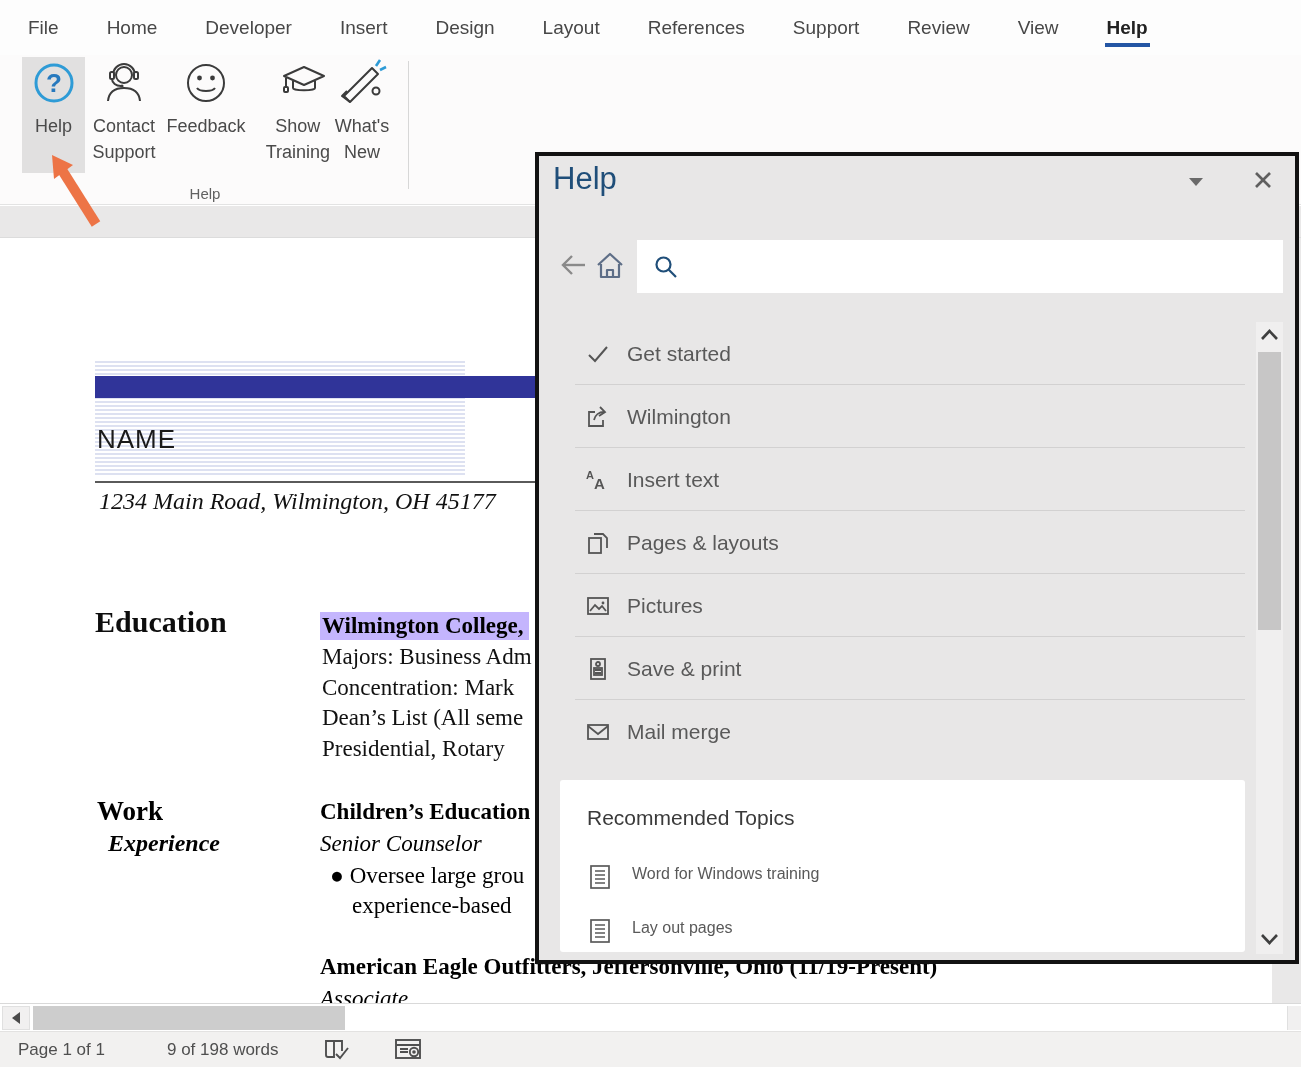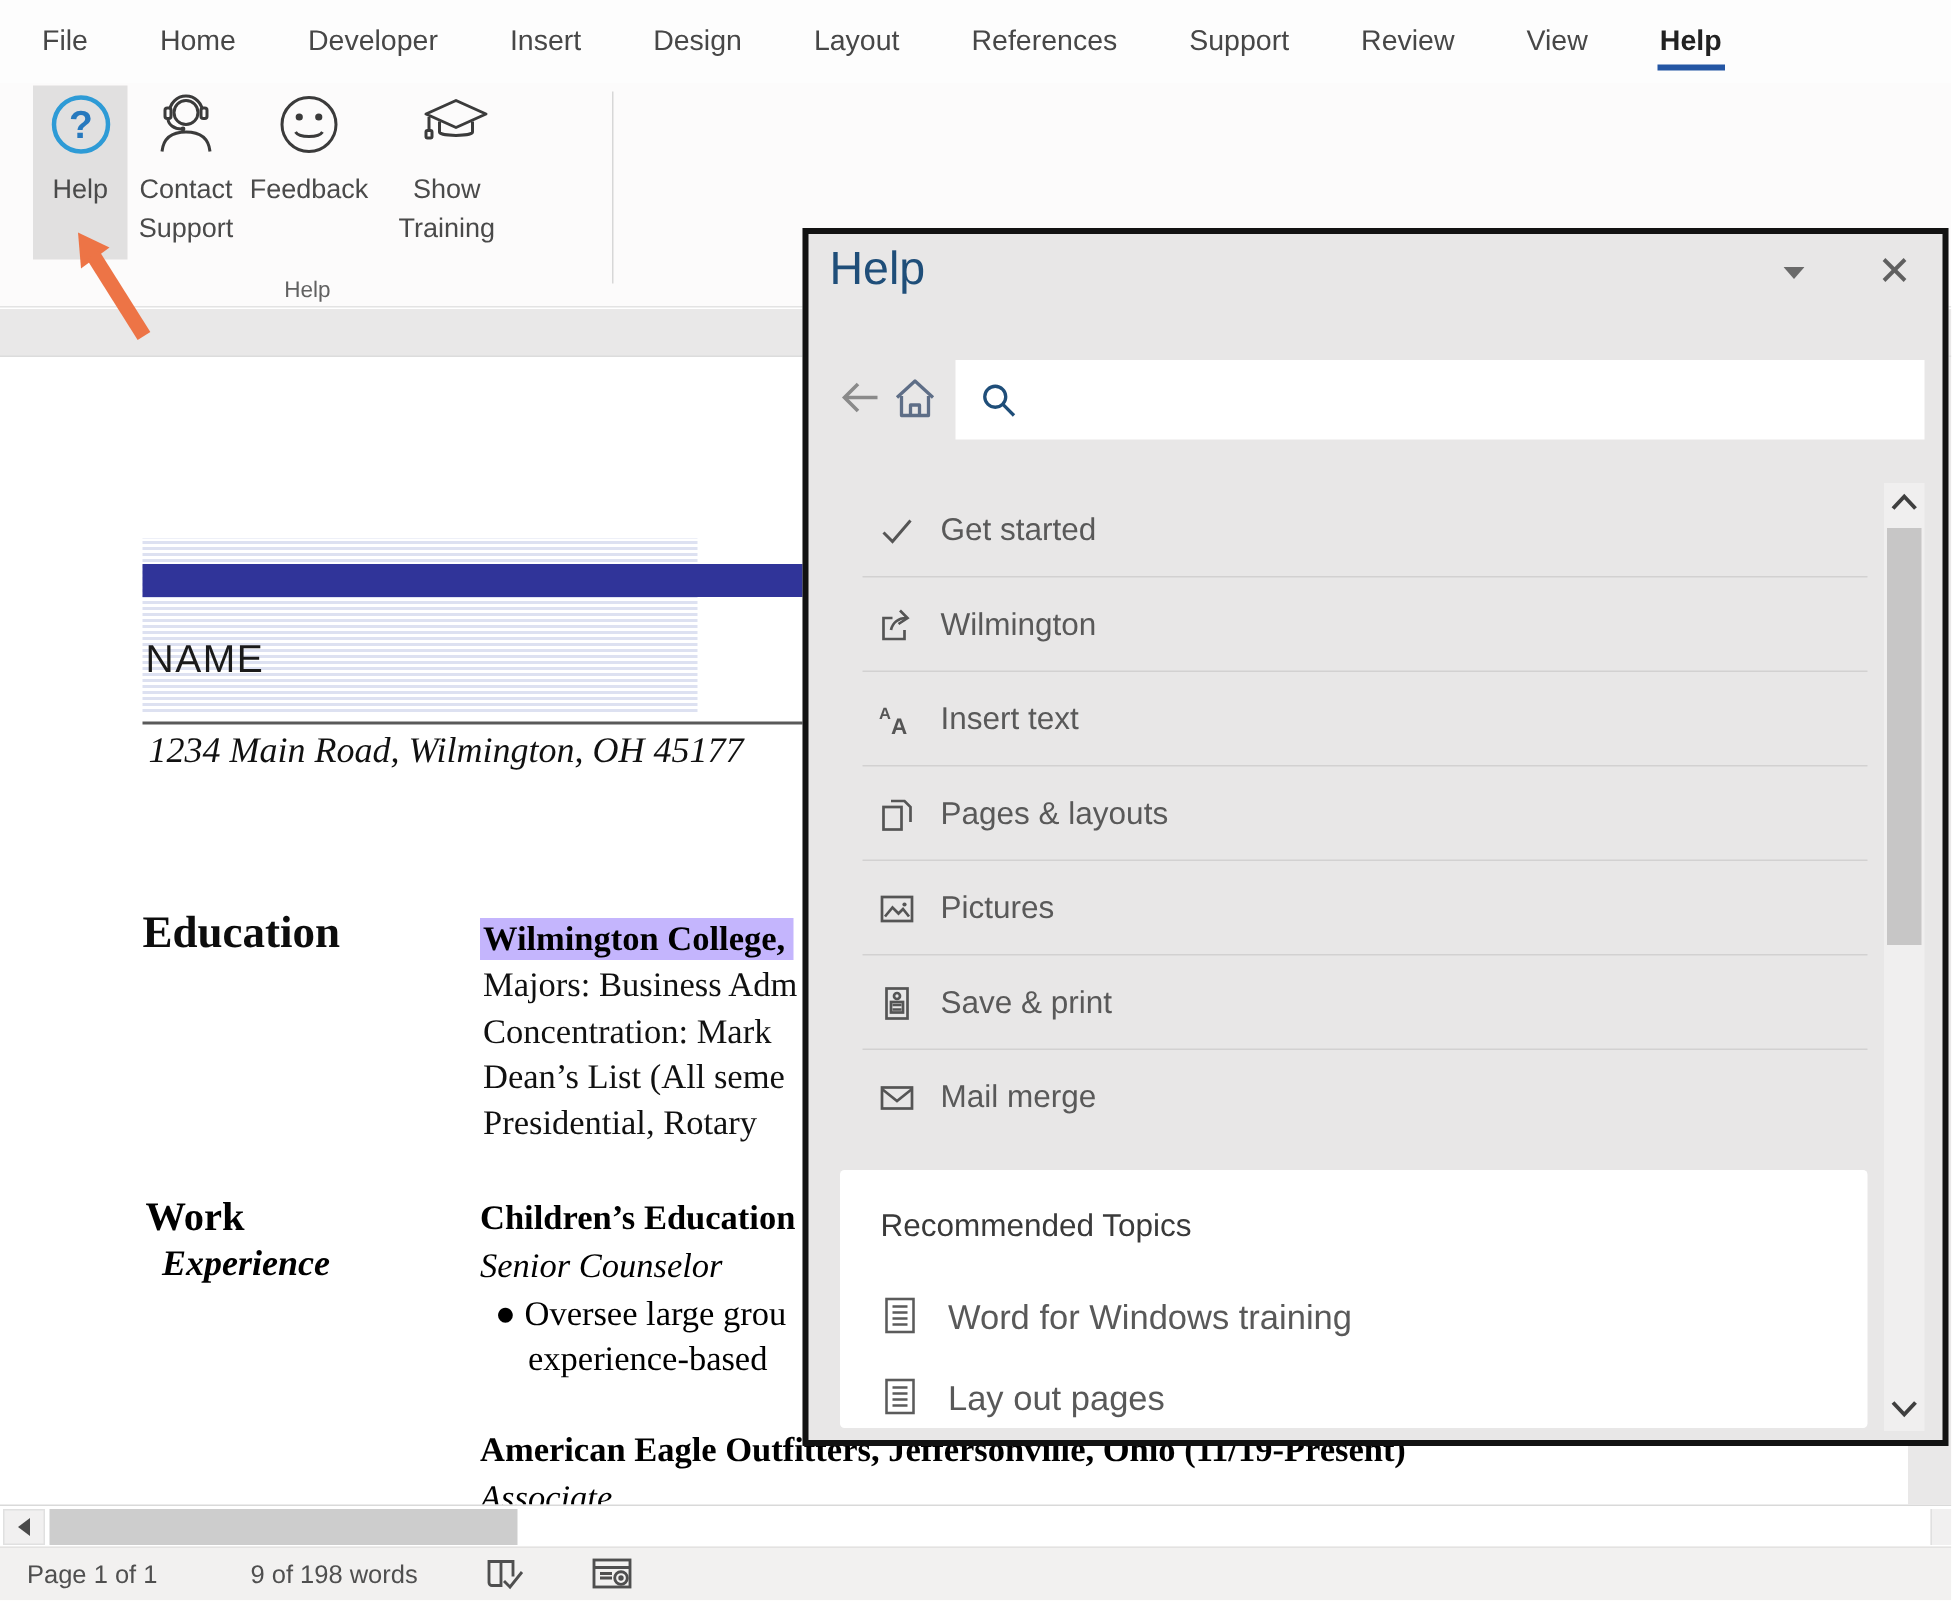--- a/index.html
+++ b/index.html
@@ -175,6 +175,21 @@
       </div>
     </div>
 
+    <div class="rbtn rbtn-new">
+      <div class="ricon">
+        <svg width="52" height="50" viewBox="0 0 52 50" fill="none" stroke="#3b3b3b" stroke-width="2" stroke-linejoin="round">
+          <polygon points="8,38 36,10 42,16 14,44"></polygon>
+          <path d="M14 44l-8-6 5-5"></path>
+          <circle cx="40" cy="33" r="3.5"></circle>
+          <path d="M40 8l4-6" stroke="#2e9bd6" stroke-width="2.6"></path>
+          <path d="M44 12l6-3" stroke="#2e9bd6" stroke-width="2.6"></path>
+        </svg>
+      </div>
+      <div class="rlabel">
+        <span>What's</span><br>
+        <span>New</span>
+      </div>
+    </div>
 
     <div class="group-label">Help</div>
     <div class="group-divider"></div>

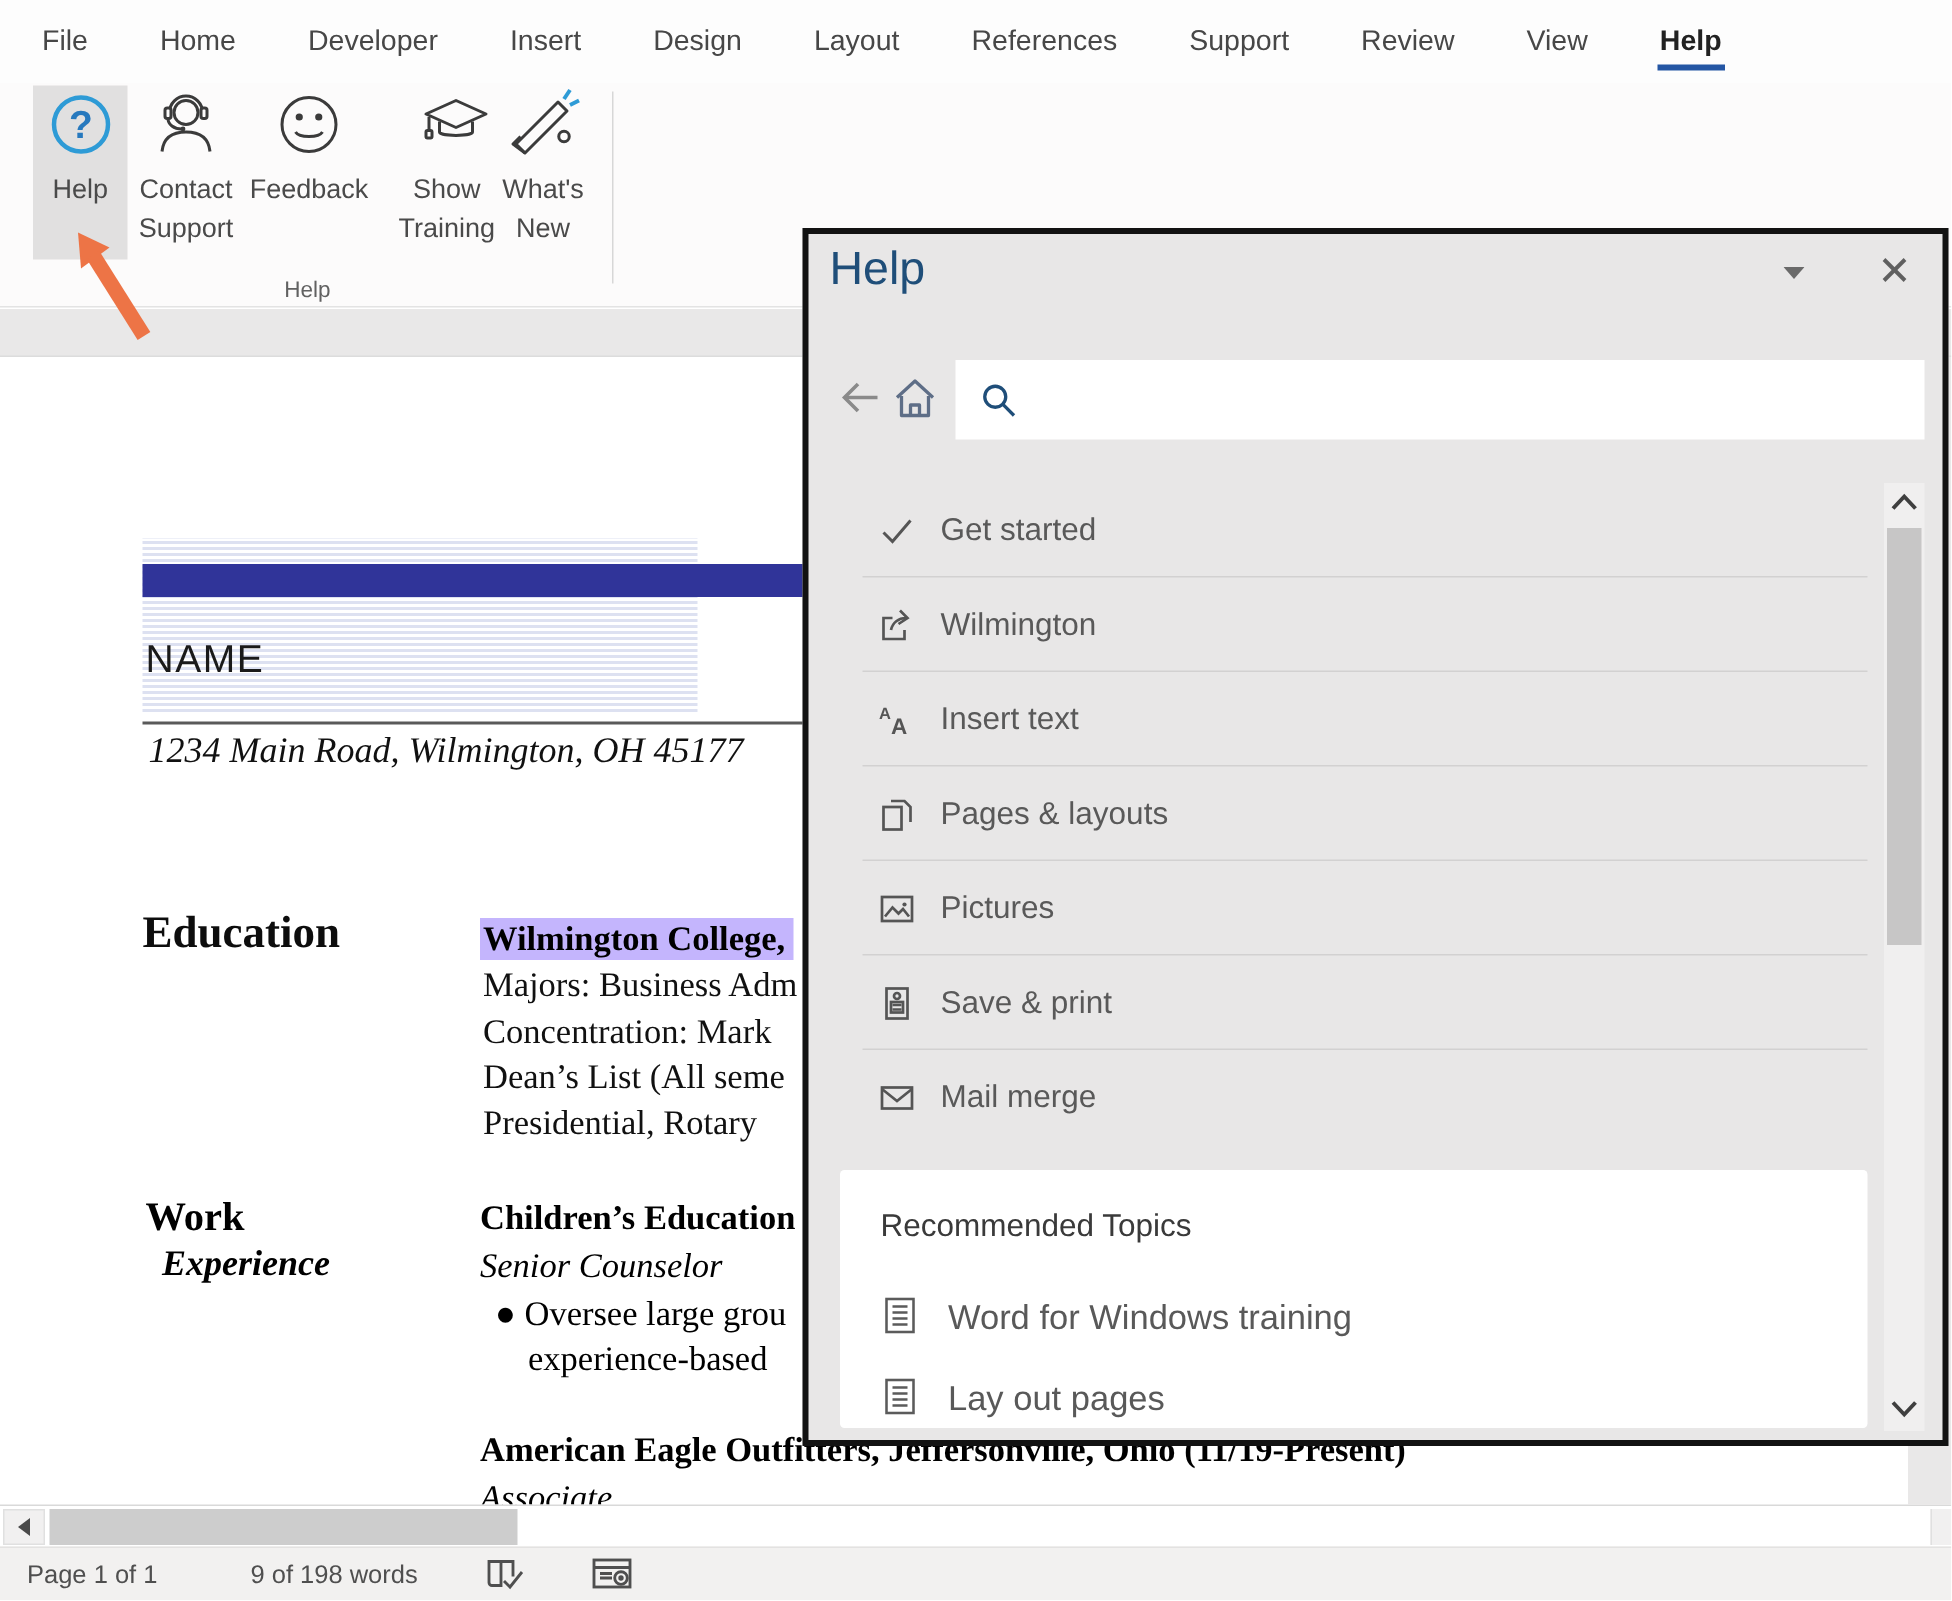--- a/index.html
+++ b/index.html
@@ -97,7 +97,7 @@
   .hp-card-header { position:absolute; left:27px; top:26px; font-size:21px; font-weight:normal; color:#3a3a3a; }
   .hp-topic { position:absolute; left:0; width:100%; height:50px; cursor:pointer; }
   .hp-topic .ticon { position:absolute; left:28px; top:12px; }
-  .hp-topic .tlabel { position:absolute; left:72px; top:13px; font-size:23px; color:#595959; white-space:nowrap; }
+  .hp-topic .tlabel { position:absolute; left:72px; top:13px; font-size:16px; color:#595959; white-space:nowrap; }
 </style>
 </head>
 <body>

